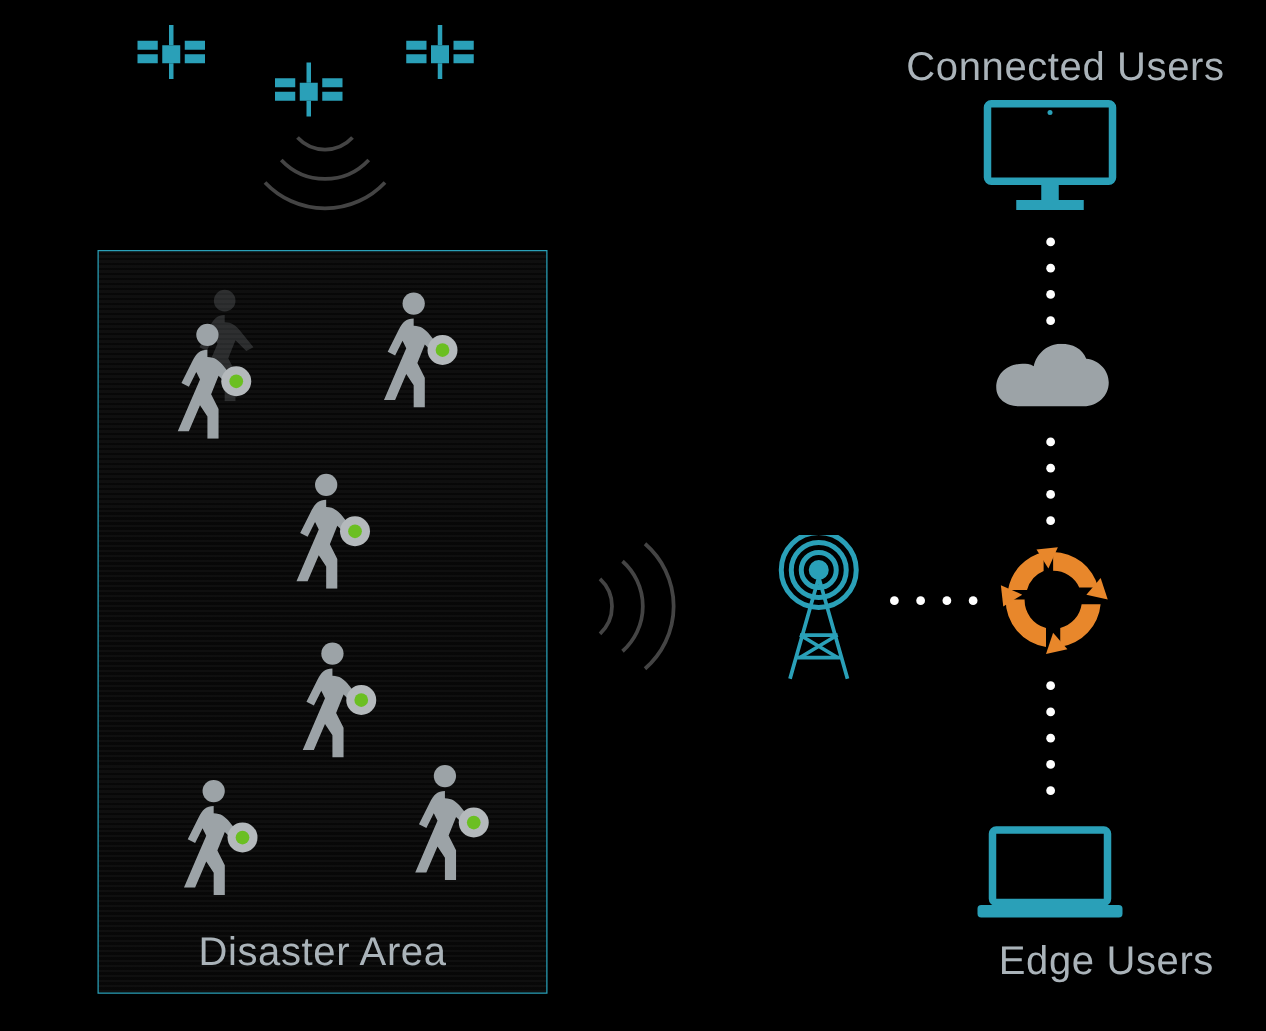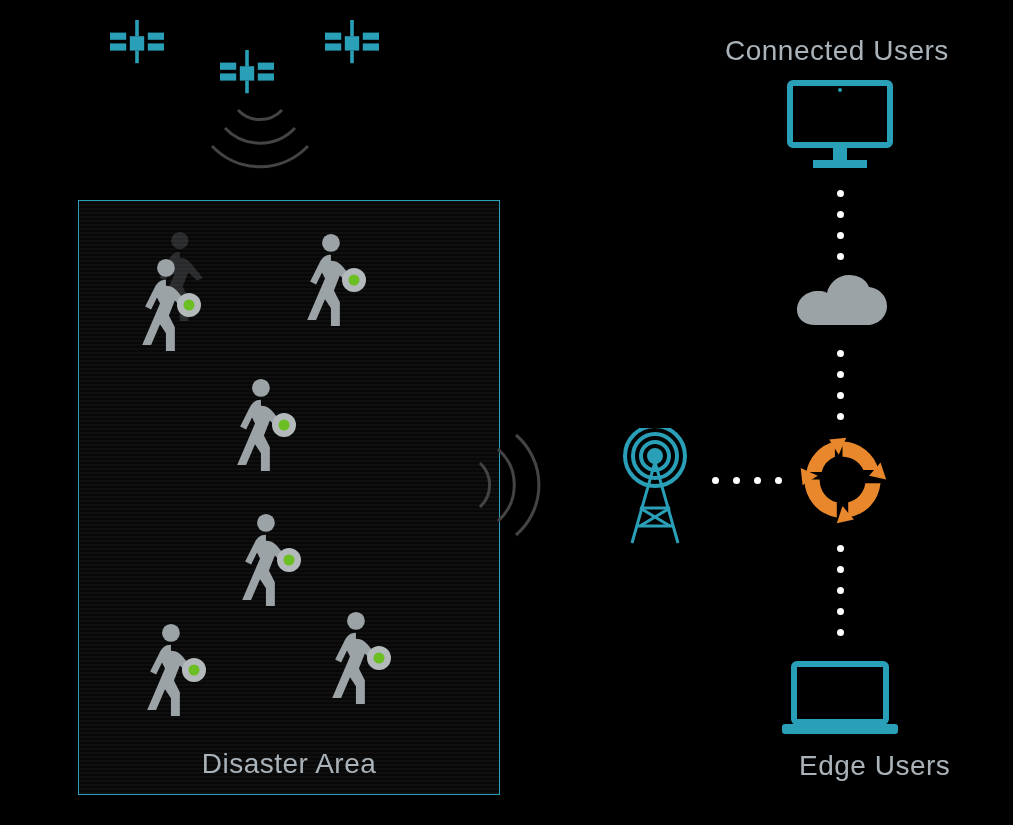--- a/index.html
+++ b/index.html
@@ -15,7 +15,7 @@
   .abs { position: absolute; }
   .label {
     color: #aab3b9;
-    font-size: 28px;
+    font-size: 32px;
     font-weight: 300;
     letter-spacing: 0.5px;
     white-space: nowrap;

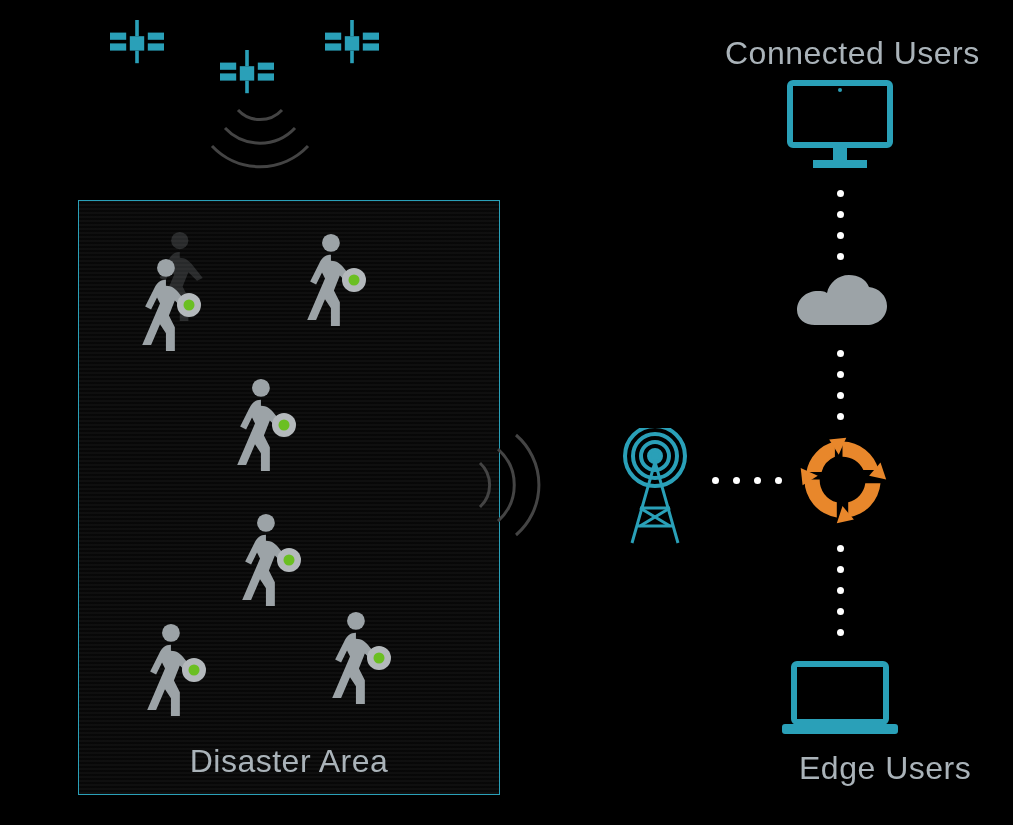--- a/index.html
+++ b/index.html
@@ -106,7 +106,7 @@
   </g>
 </svg>
 
-<div class="abs disaster-box" style="left:78px; top:200px; width:422px; height:595px;">
+<div class="abs disaster-box" style="left:78px; top:200px; width:360px; height:595px;">
 
   <span class="abs label" style="left:50%; bottom:14px; transform:translateX(-50%);">Disaster Area</span>
 

